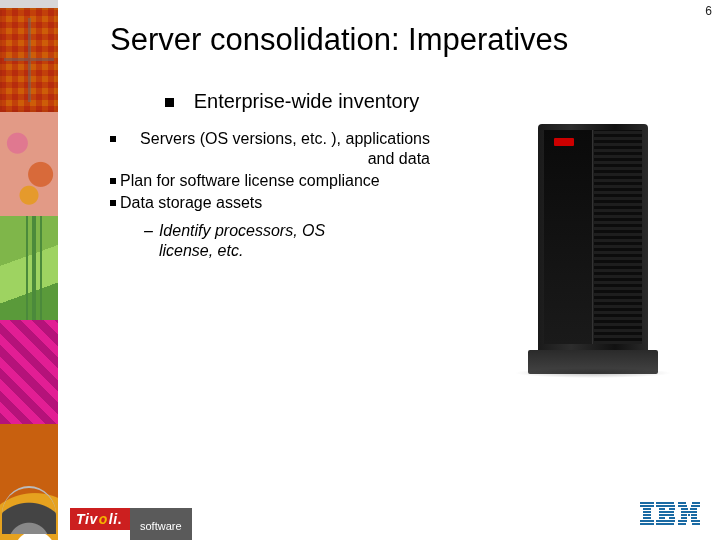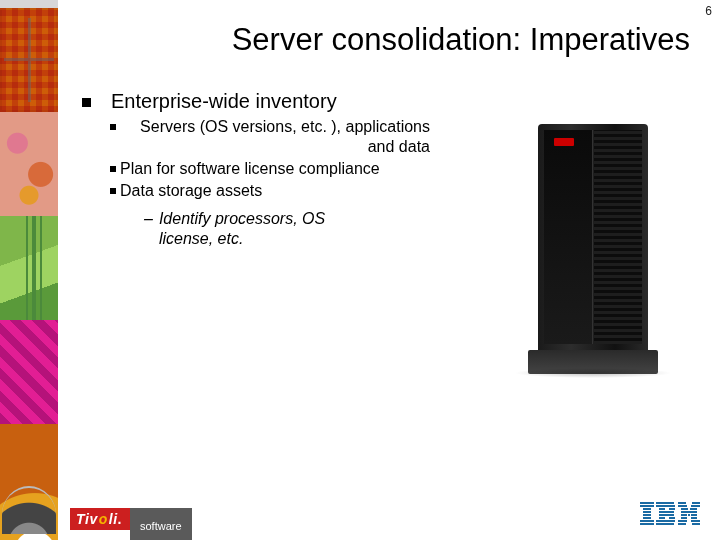--- a/index.html
+++ b/index.html
@@ -95,13 +95,13 @@
   
   .title {
     position: absolute;
-    left: 100px;
+    left: 110px;
     top: 22px;
     width: 590px;
     font-size: 31px;
     font-weight: 400;
     color: #000;
-    text-align: right;
+    text-align: left;
   }
   
   .content {

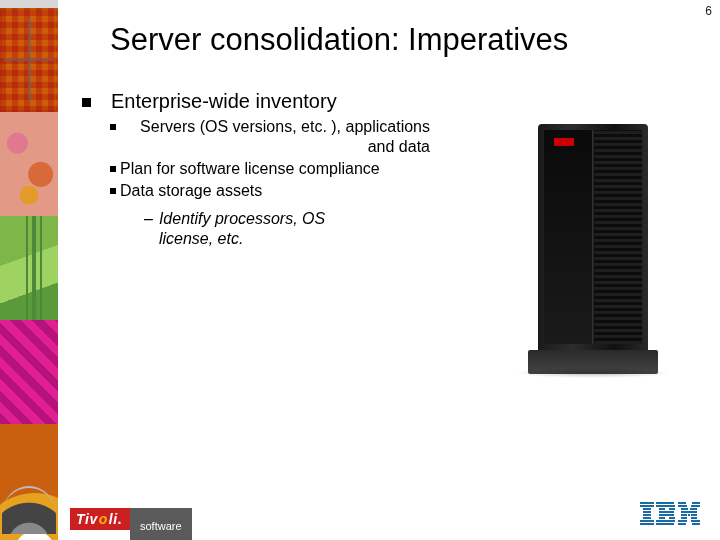--- a/index.html
+++ b/index.html
@@ -116,7 +116,8 @@
     gap: 20px;
     font-size: 20px;
     font-weight: 400;
-    margin-bottom: 4px;
+    margin-bottom: 16px;
+    justify-content: center;
   }
   .sq-bullet {
     display: inline-block;

